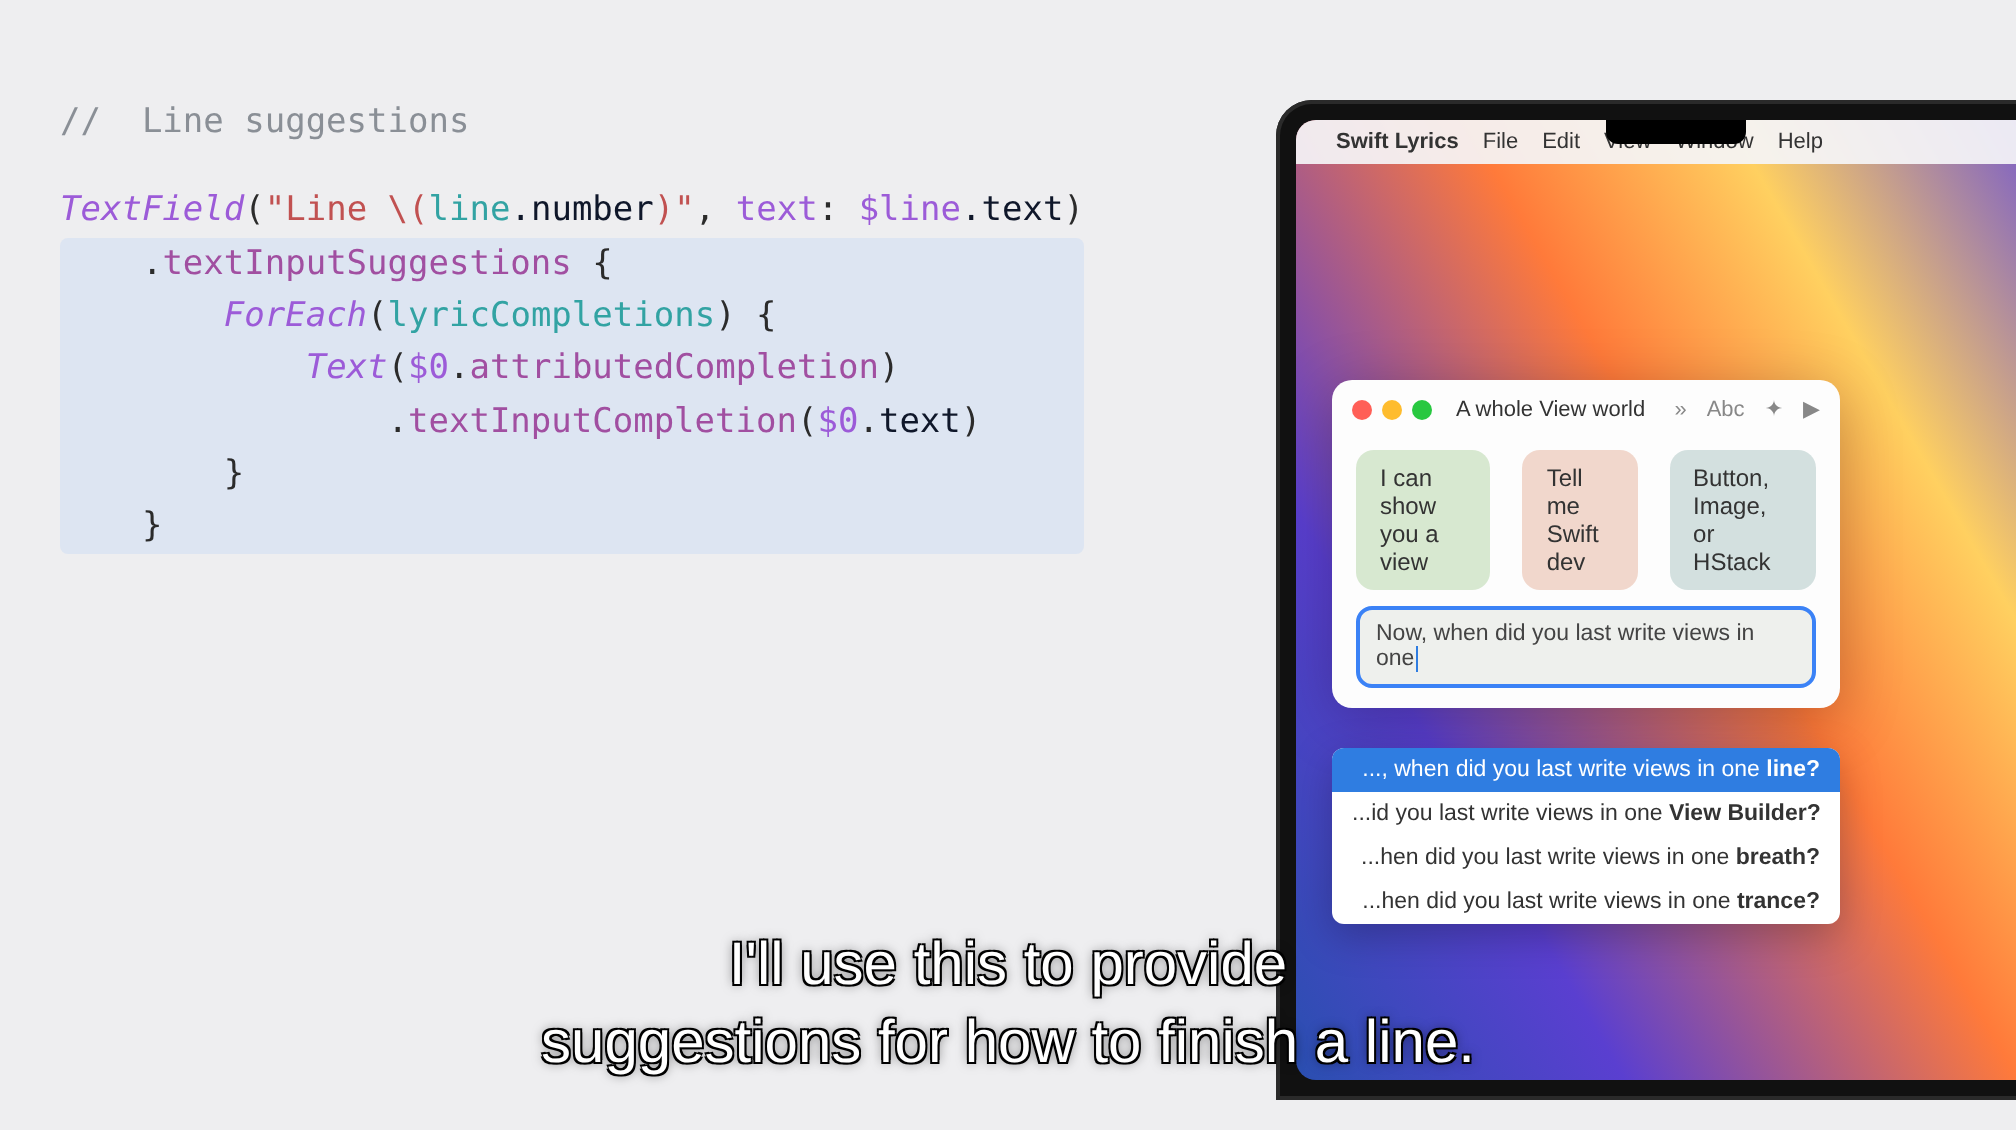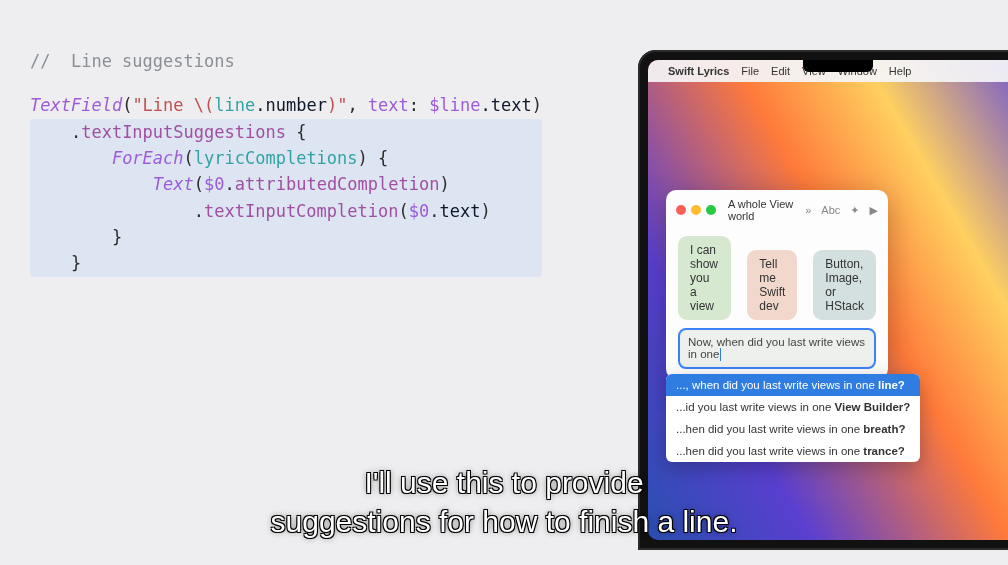--- a/index.html
+++ b/index.html
@@ -81,7 +81,7 @@
   .app-window {
     position: absolute;
     left: 18px; top: 130px;
-    width: 222px;
+    width: 254px;
     background: #fdfdfd;
     border-radius: 10px;
     box-shadow: 0 6px 30px rgba(0,0,0,0.25);

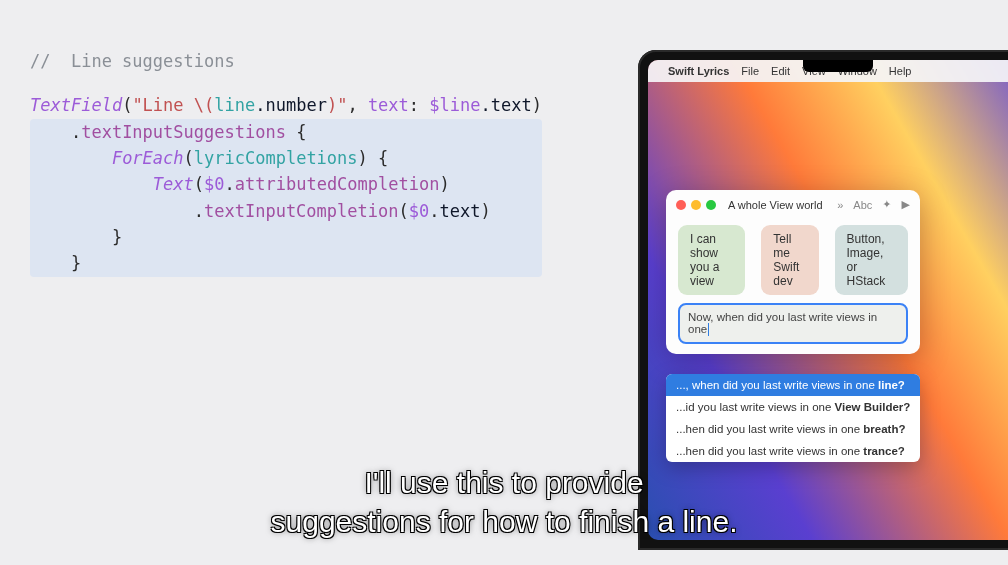--- a/index.html
+++ b/index.html
@@ -144,6 +144,7 @@
     padding: 5px 10px;
     color:#333;
     white-space: nowrap;
+    text-align: right;
   }
   .sug.sel {
     background:#2f7de1;

